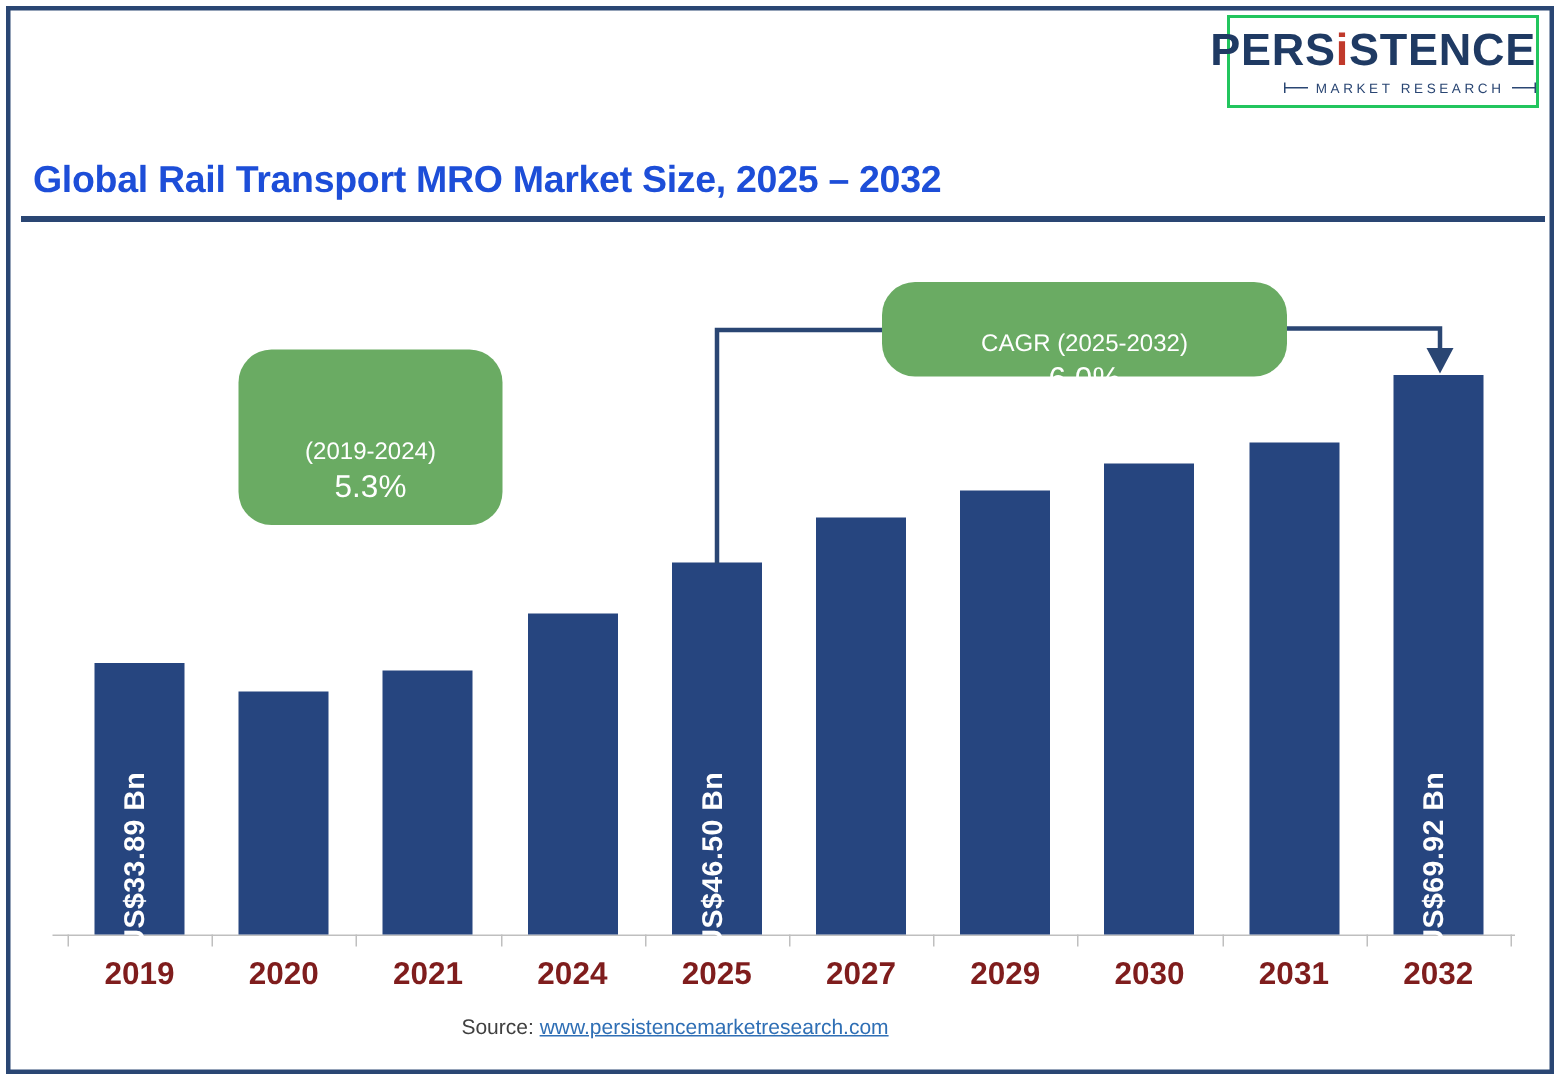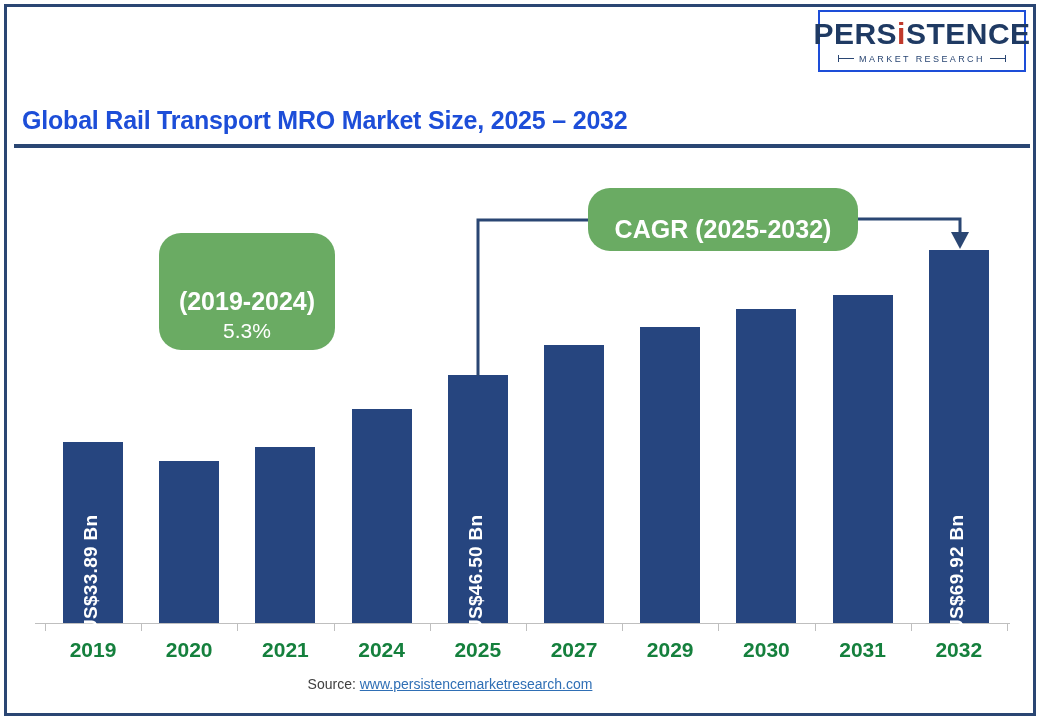--- a/index.html
+++ b/index.html
@@ -36,12 +36,12 @@
     top: 10px;
     width: 208px;
     height: 62px;
-    border: 2px solid #1d4ed8;
+    border: 2px solid #22c55e;
     box-sizing: border-box;
     background: #ffffff;
     display: flex;
     flex-direction: column;
-    align-items: center;
+    align-items: flex-end;
     justify-content: center;
   }
   .logo-word {

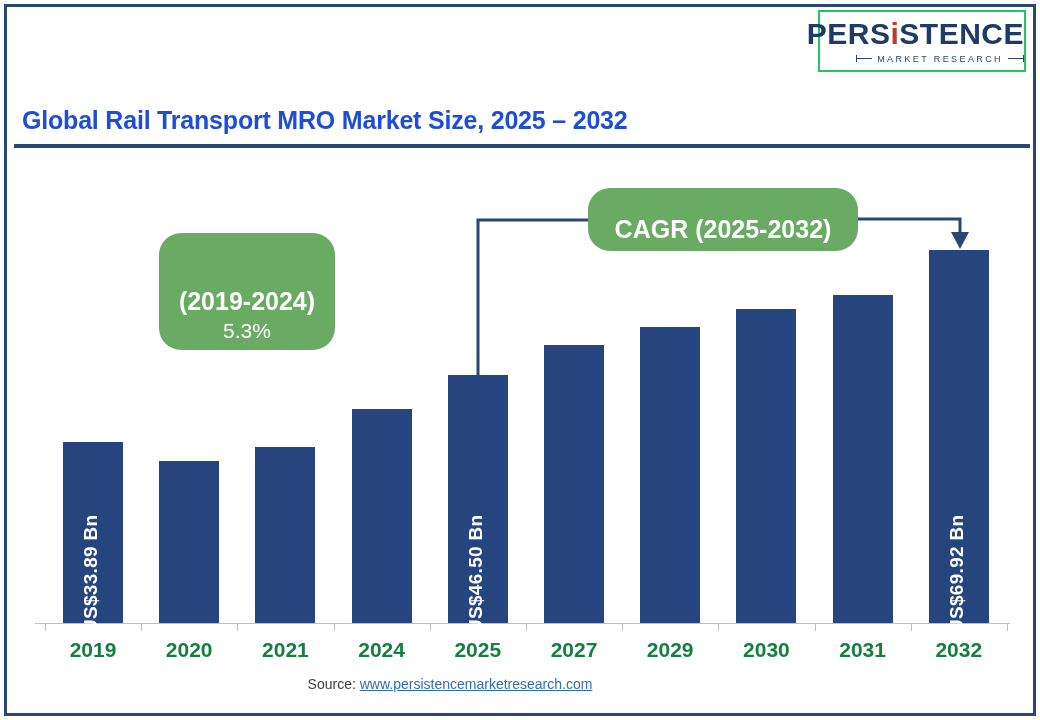--- a/index.html
+++ b/index.html
@@ -165,8 +165,8 @@
     line-height: 1.26;
   }
   .callout .line {
-    font-size: 25px;
-    font-weight: bold;
+    font-size: 16px;
+    font-weight: normal;
     margin-top: 47px;
   }
   .callout .value {

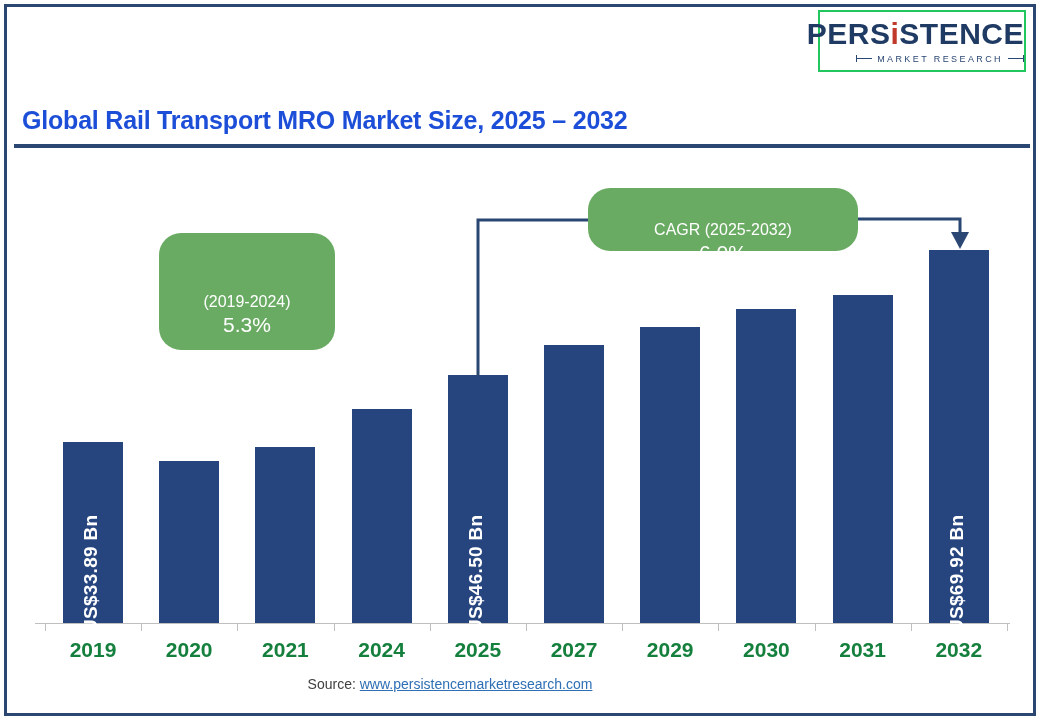--- a/index.html
+++ b/index.html
@@ -146,7 +146,7 @@
     top: 638px;
     font-size: 21px;
     font-weight: bold;
-    color: #15803d;
+    color: #7f1d1d;
     text-align: center;
     white-space: nowrap;
   }

